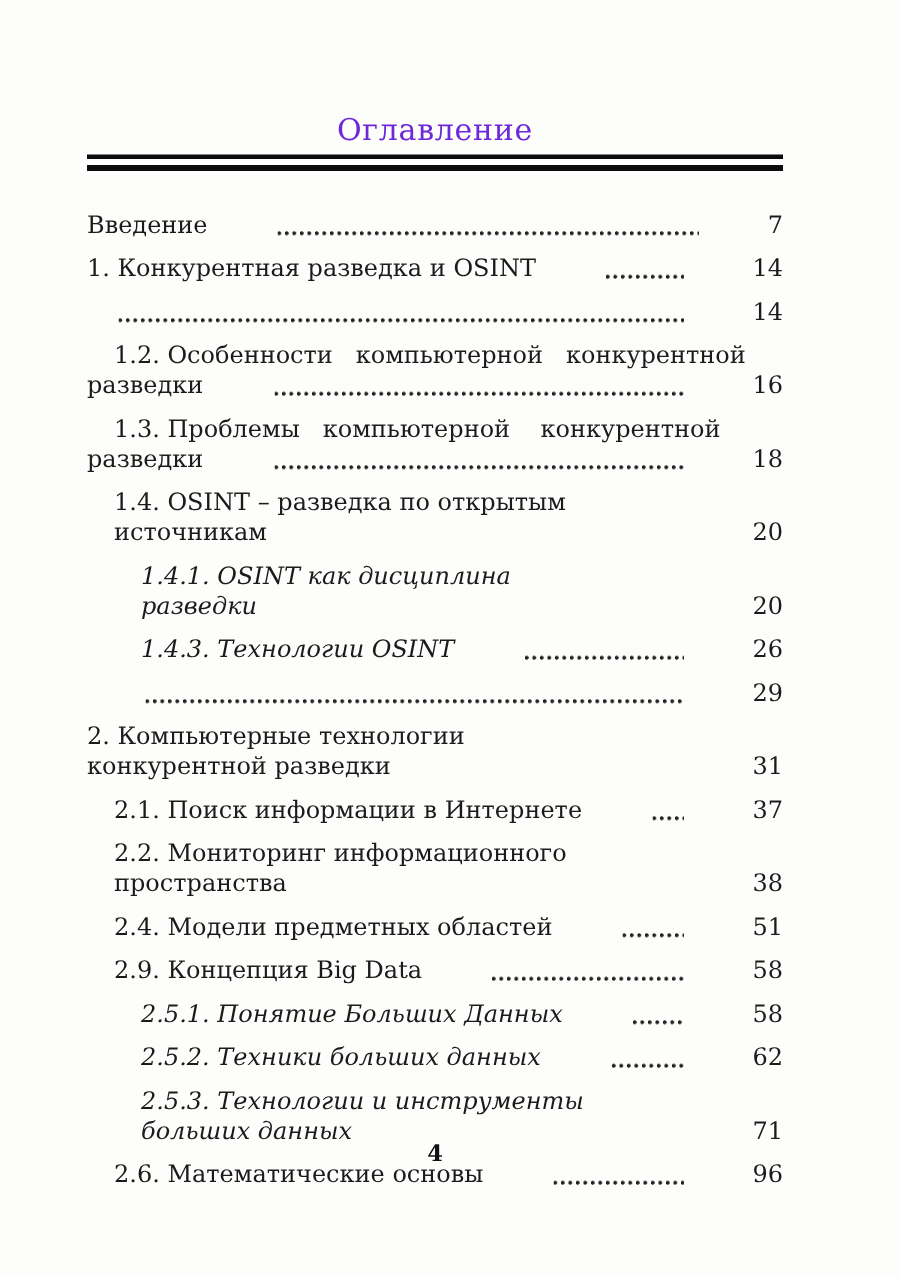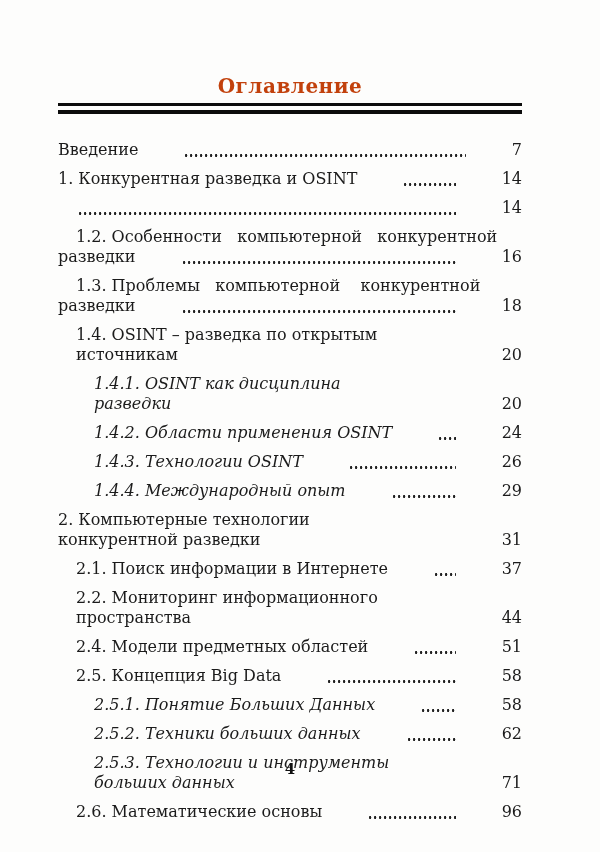--- a/index.html
+++ b/index.html
@@ -29,10 +29,10 @@
   .toc-title {
     font-size: 20px;
     line-height: 24px;
-    font-weight: bold;
+    font-weight: normal;
     text-align: center;
     letter-spacing: 0.5px;
-    color: #c2410c;
+    color: #6d28d9;
   }
   .double-rule {
     margin-top: 5px;

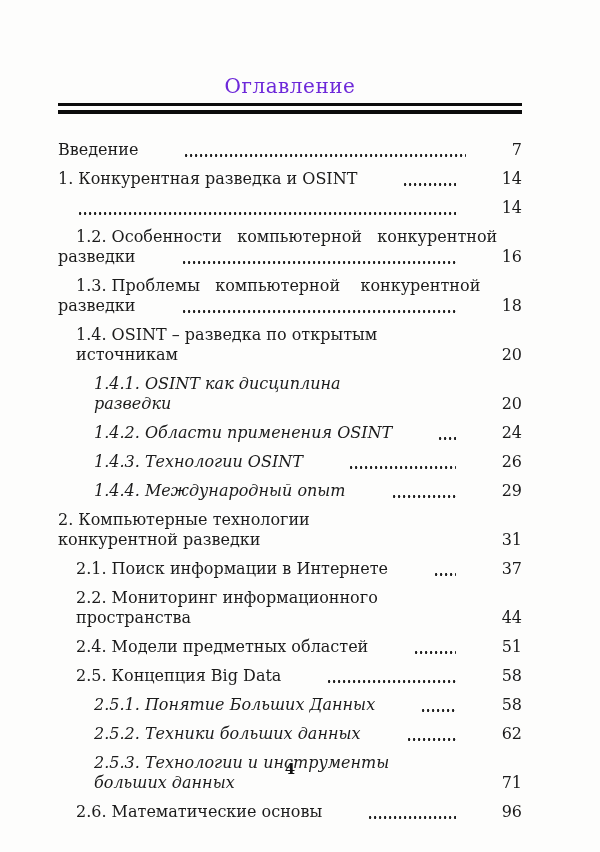--- a/index.html
+++ b/index.html
@@ -128,9 +128,6 @@
           <div class="entry-line last" style="padding-left: 36px;"><span class="entry-text">1.4.1. OSINT как дисциплина разведки</span><span class="leader"></span><span class="page-num">20</span></div>
         </div>
         <div class="entry italic">
-          <div class="entry-line last" style="padding-left: 36px;"><span class="entry-text">1.4.2. Области применения OSINT</span><span class="leader"></span><span class="page-num">24</span></div>
-        </div>
-        <div class="entry italic">
           <div class="entry-line last" style="padding-left: 36px; justify-content: center;"><span class="entry-text">1.4.3. Технологии OSINT</span><span class="leader"></span><span class="page-num">26</span></div>
         </div>
         <div class="entry italic">

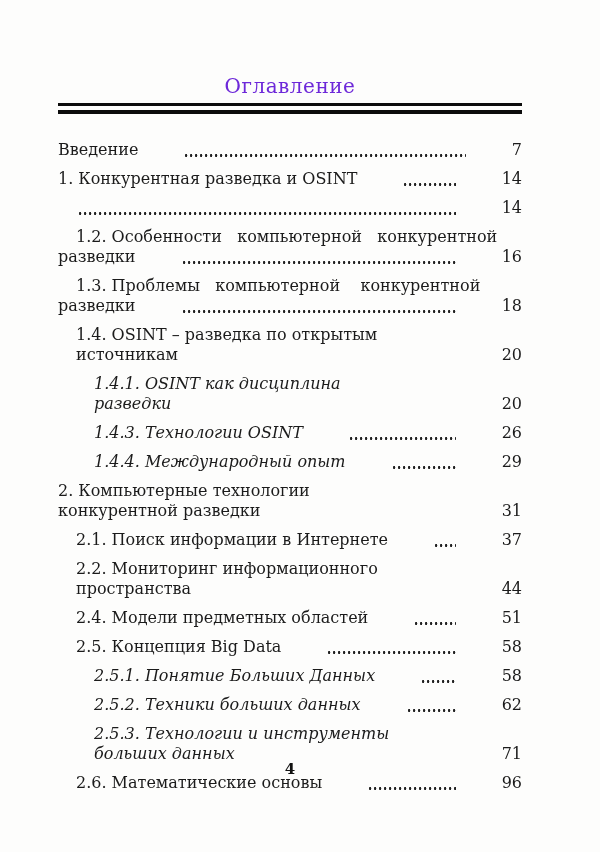--- a/index.html
+++ b/index.html
@@ -131,7 +131,7 @@
           <div class="entry-line last" style="padding-left: 36px; justify-content: center;"><span class="entry-text">1.4.3. Технологии OSINT</span><span class="leader"></span><span class="page-num">26</span></div>
         </div>
         <div class="entry italic">
-          <div class="entry-line last" style="padding-left: 36px;"><span class="entry-text">1.4.4. Международный опыт</span><span class="leader"></span><span class="page-num">29</span></div>
+          <div class="entry-line last" style="padding-left: 36px;"><span class="leader"></span><span class="page-num">29</span></div>
         </div>
         <div class="entry">
           <div class="entry-line last" style="padding-left: 0px;"><span class="entry-text">2. Компьютерные технологии конкурентной разведки</span><span class="leader"></span><span class="page-num">31</span></div>

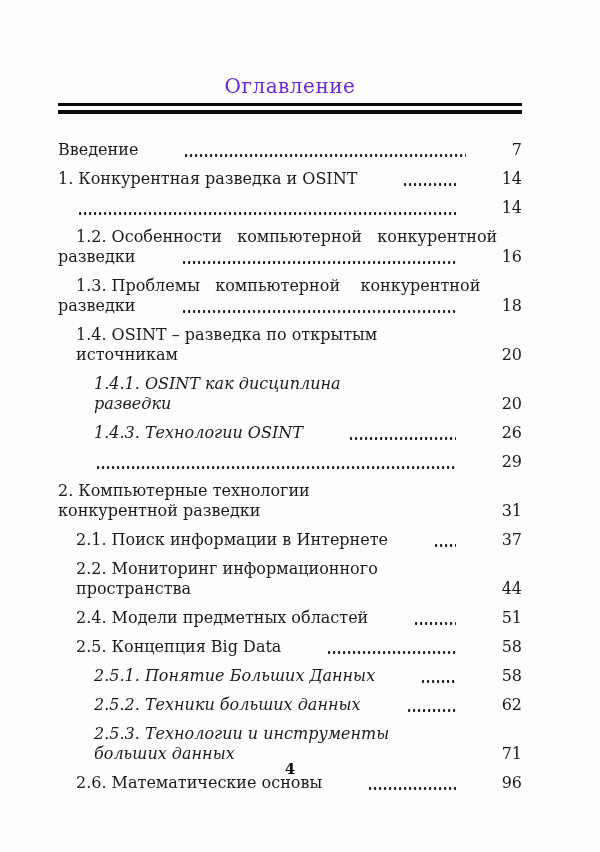--- a/index.html
+++ b/index.html
@@ -140,7 +140,7 @@
           <div class="entry-line last" style="padding-left: 18px;"><span class="entry-text">2.1. Поиск информации в Интернете</span><span class="leader"></span><span class="page-num">37</span></div>
         </div>
         <div class="entry">
-          <div class="entry-line last" style="padding-left: 18px;"><span class="entry-text">2.2. Мониторинг информационного пространства</span><span class="leader"></span><span class="page-num">44</span></div>
+          <div class="entry-line last" style="padding-left: 18px;"><span class="entry-text">2.2. Мониторинг информационного пространства</span><span class="leader"></span><span class="page-num">38</span></div>
         </div>
         <div class="entry">
           <div class="entry-line last" style="padding-left: 18px;"><span class="entry-text">2.4. Модели предметных областей</span><span class="leader"></span><span class="page-num">51</span></div>

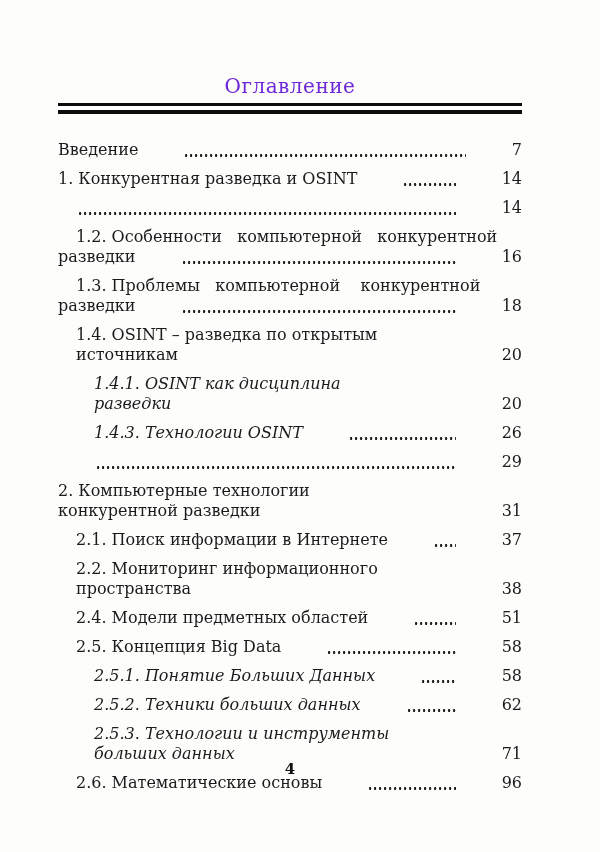--- a/index.html
+++ b/index.html
@@ -146,7 +146,7 @@
           <div class="entry-line last" style="padding-left: 18px;"><span class="entry-text">2.4. Модели предметных областей</span><span class="leader"></span><span class="page-num">51</span></div>
         </div>
         <div class="entry">
-          <div class="entry-line last" style="padding-left: 18px;"><span class="entry-text">2.5. Концепция Big Data</span><span class="leader"></span><span class="page-num">58</span></div>
+          <div class="entry-line last" style="padding-left: 18px;"><span class="entry-text">2.9. Концепция Big Data</span><span class="leader"></span><span class="page-num">58</span></div>
         </div>
         <div class="entry italic">
           <div class="entry-line last" style="padding-left: 36px; justify-content: center;"><span class="entry-text">2.5.1. Понятие Больших Данных</span><span class="leader"></span><span class="page-num">58</span></div>

